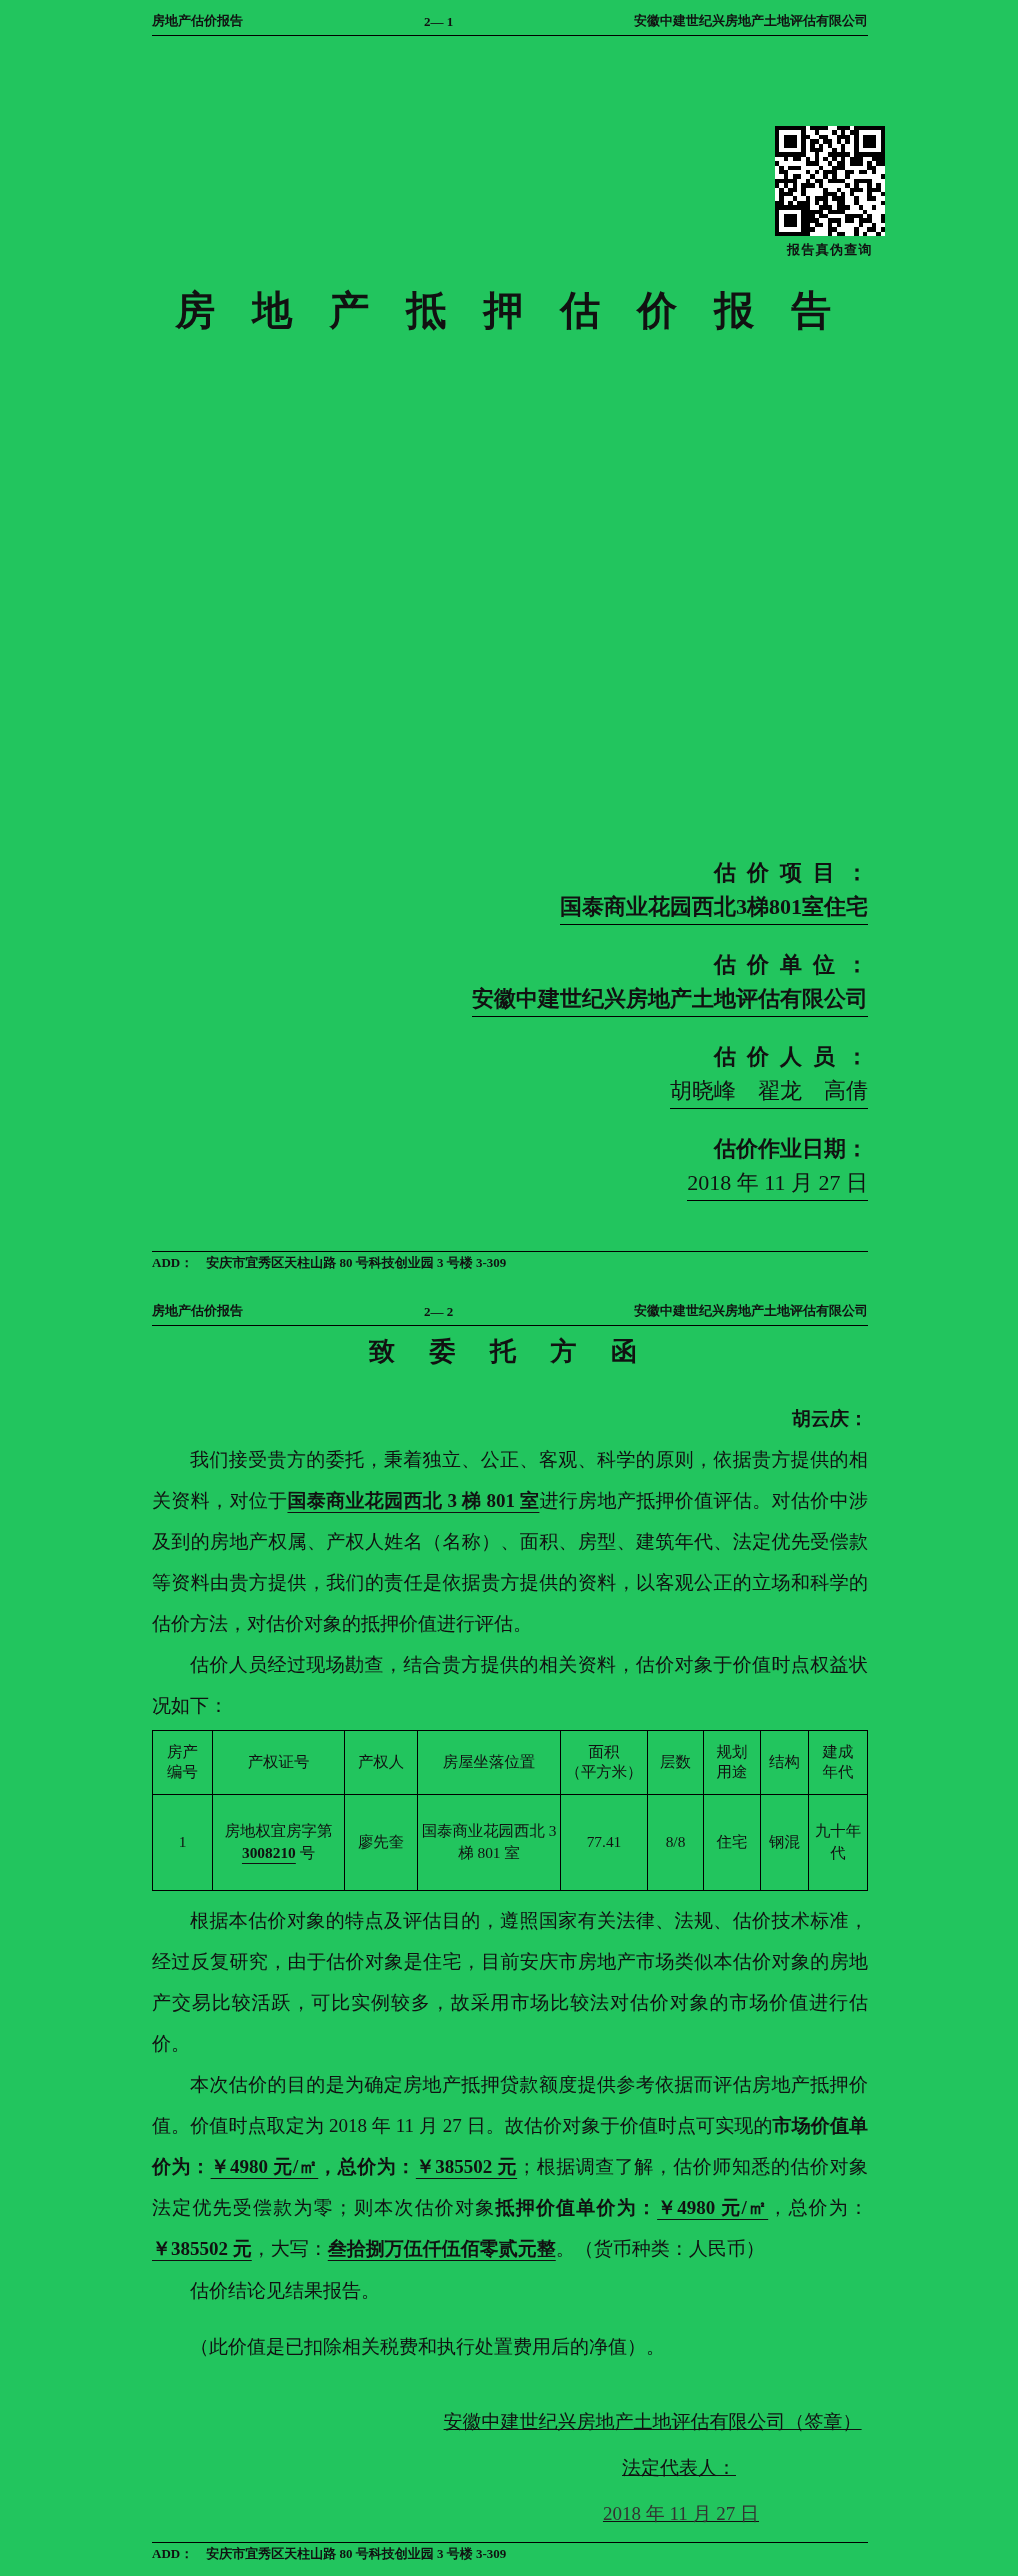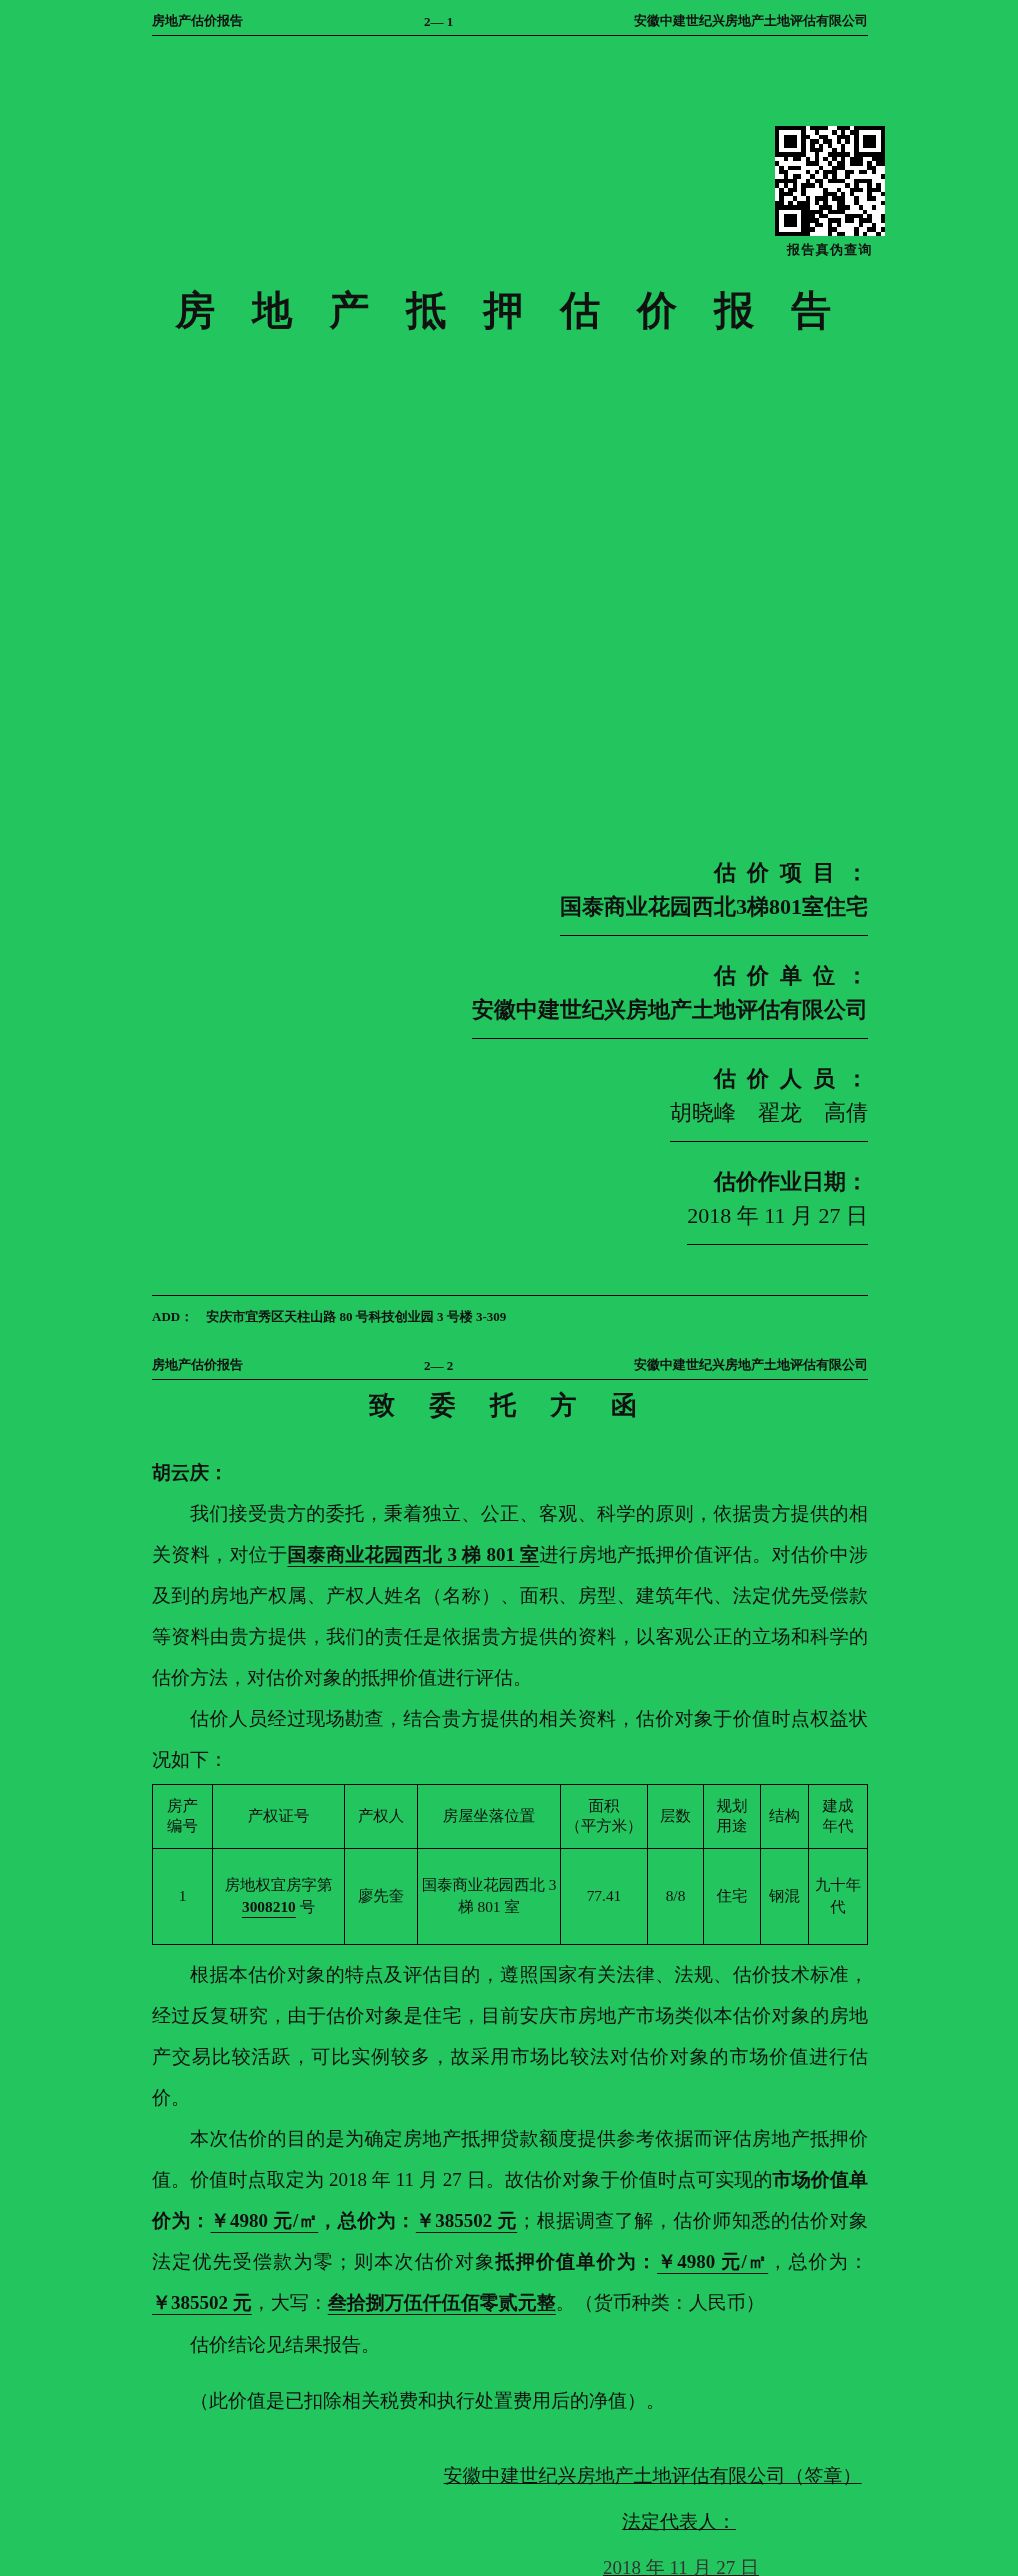--- a/index.html
+++ b/index.html
@@ -47,7 +47,7 @@
   .form-fields { margin-top:520px; }
   .field-row { display:flex; align-items:flex-end; margin-bottom:23px; font-size:22px; line-height:34px;flex-direction:column; }
   .field-label { width:154px; flex:none; font-weight:bold; text-align:justify; text-align-last:justify; }
-  .field-value { flex:1; border-bottom:1.3px solid #000; text-align:left; padding-bottom:11px; white-space:pre-wrap; }
+  .field-value { flex:1; border-bottom:1.3px solid #000; text-align:left; padding-bottom:0; white-space:pre-wrap; }
   .field-value.bold { font-weight:bold; }
 
   

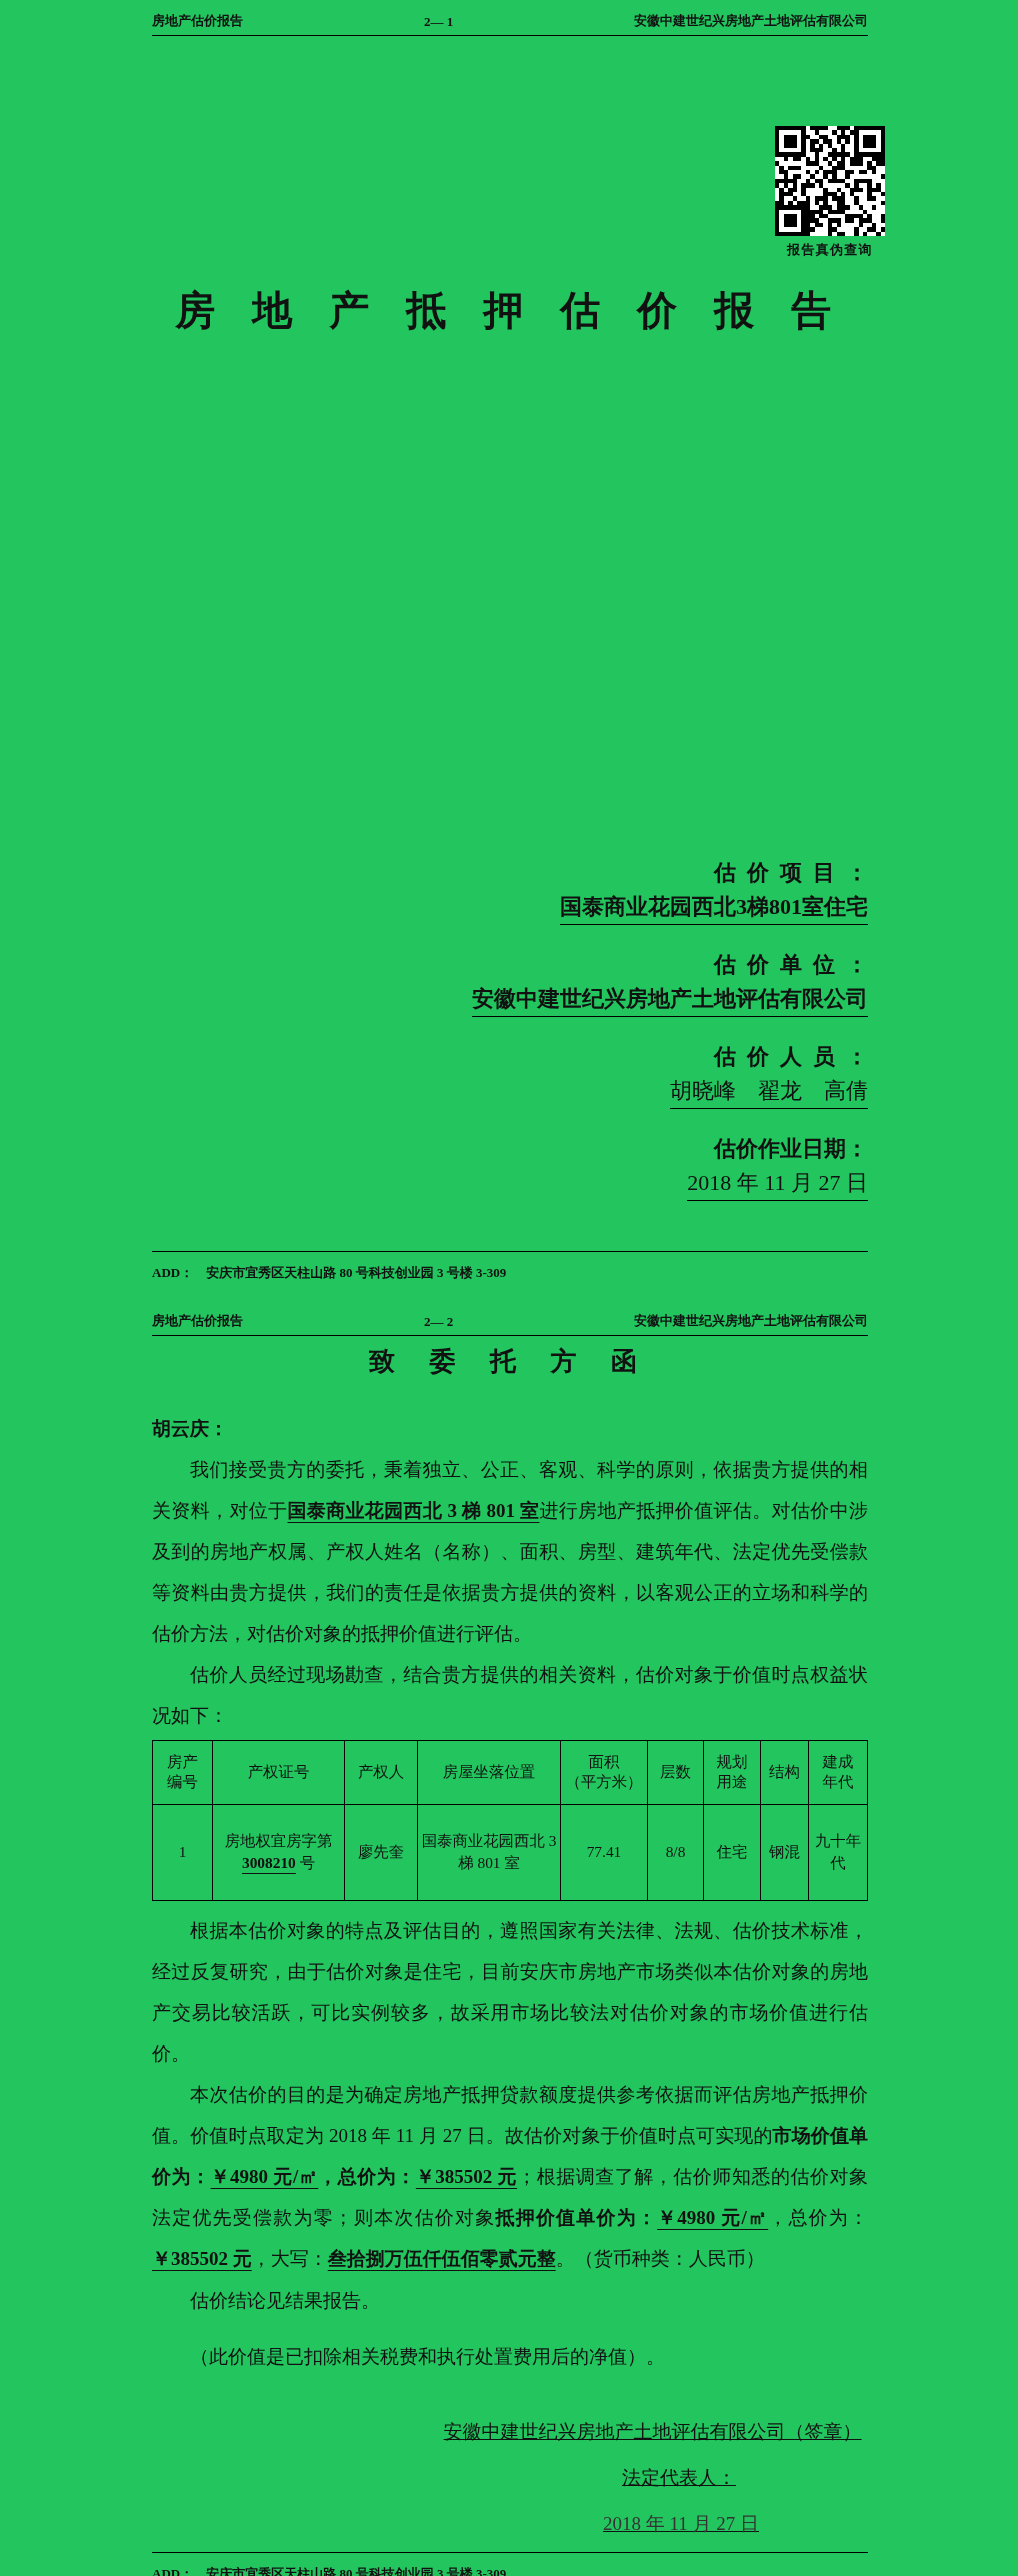--- a/index.html
+++ b/index.html
@@ -24,7 +24,7 @@
   .doc-header.second { margin-top:20.5px; }
   .doc-footer {
     border-top:1.3px solid #000;
-    padding-top:13px;
+    padding-top:3px;
     font-size:13px; font-weight:bold;
     line-height:15.4px;
   }

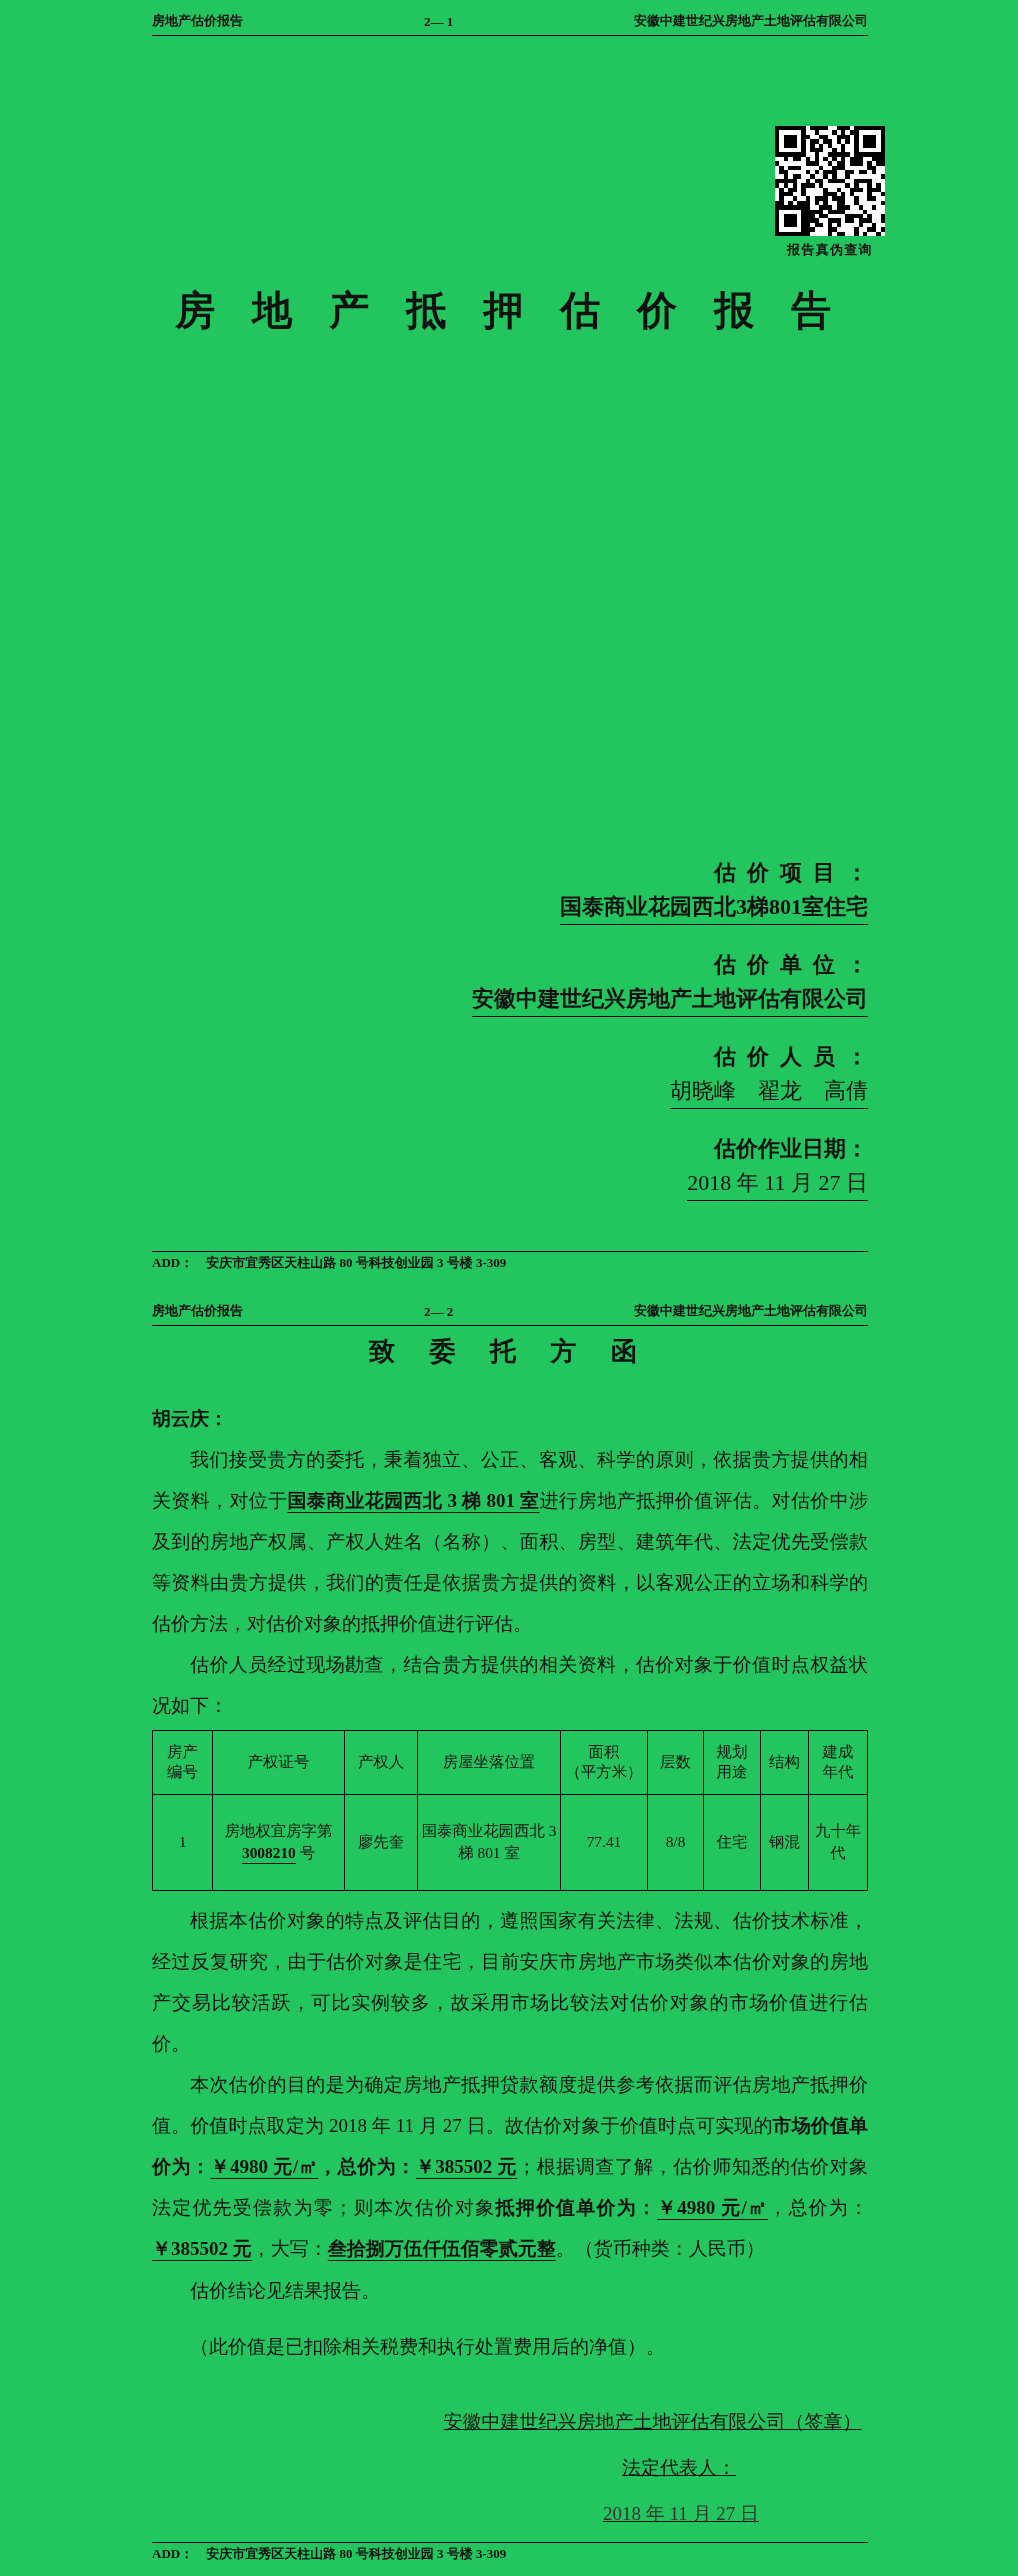--- a/index.html
+++ b/index.html
@@ -52,7 +52,7 @@
 
   
   .letter-title { margin-top:9px; text-align:center; font-size:26px; font-weight:bold; letter-spacing:14px; line-height:33px; }
-  .salutation { margin-top:29.5px; font-size:19px; font-weight:bold; line-height:41px; }
+  .salutation { margin-top:29.5px; font-size:19px; font-weight:bold; line-height:41px;text-align:right; }
   .para { font-size:19px; line-height:41px; text-align:justify; text-indent:38px; }
   .para.method { margin-top:9px; }
   .para.net { margin-top:15.4px; }

